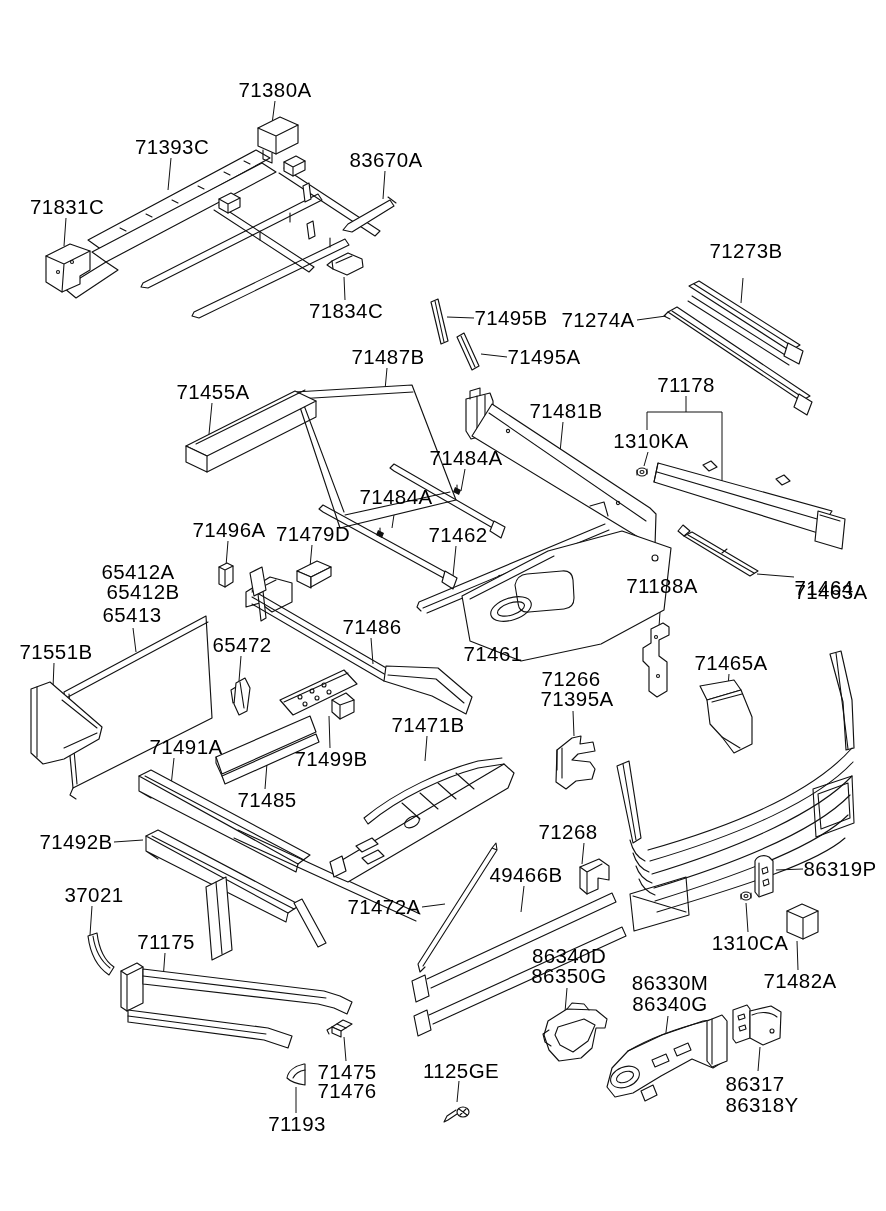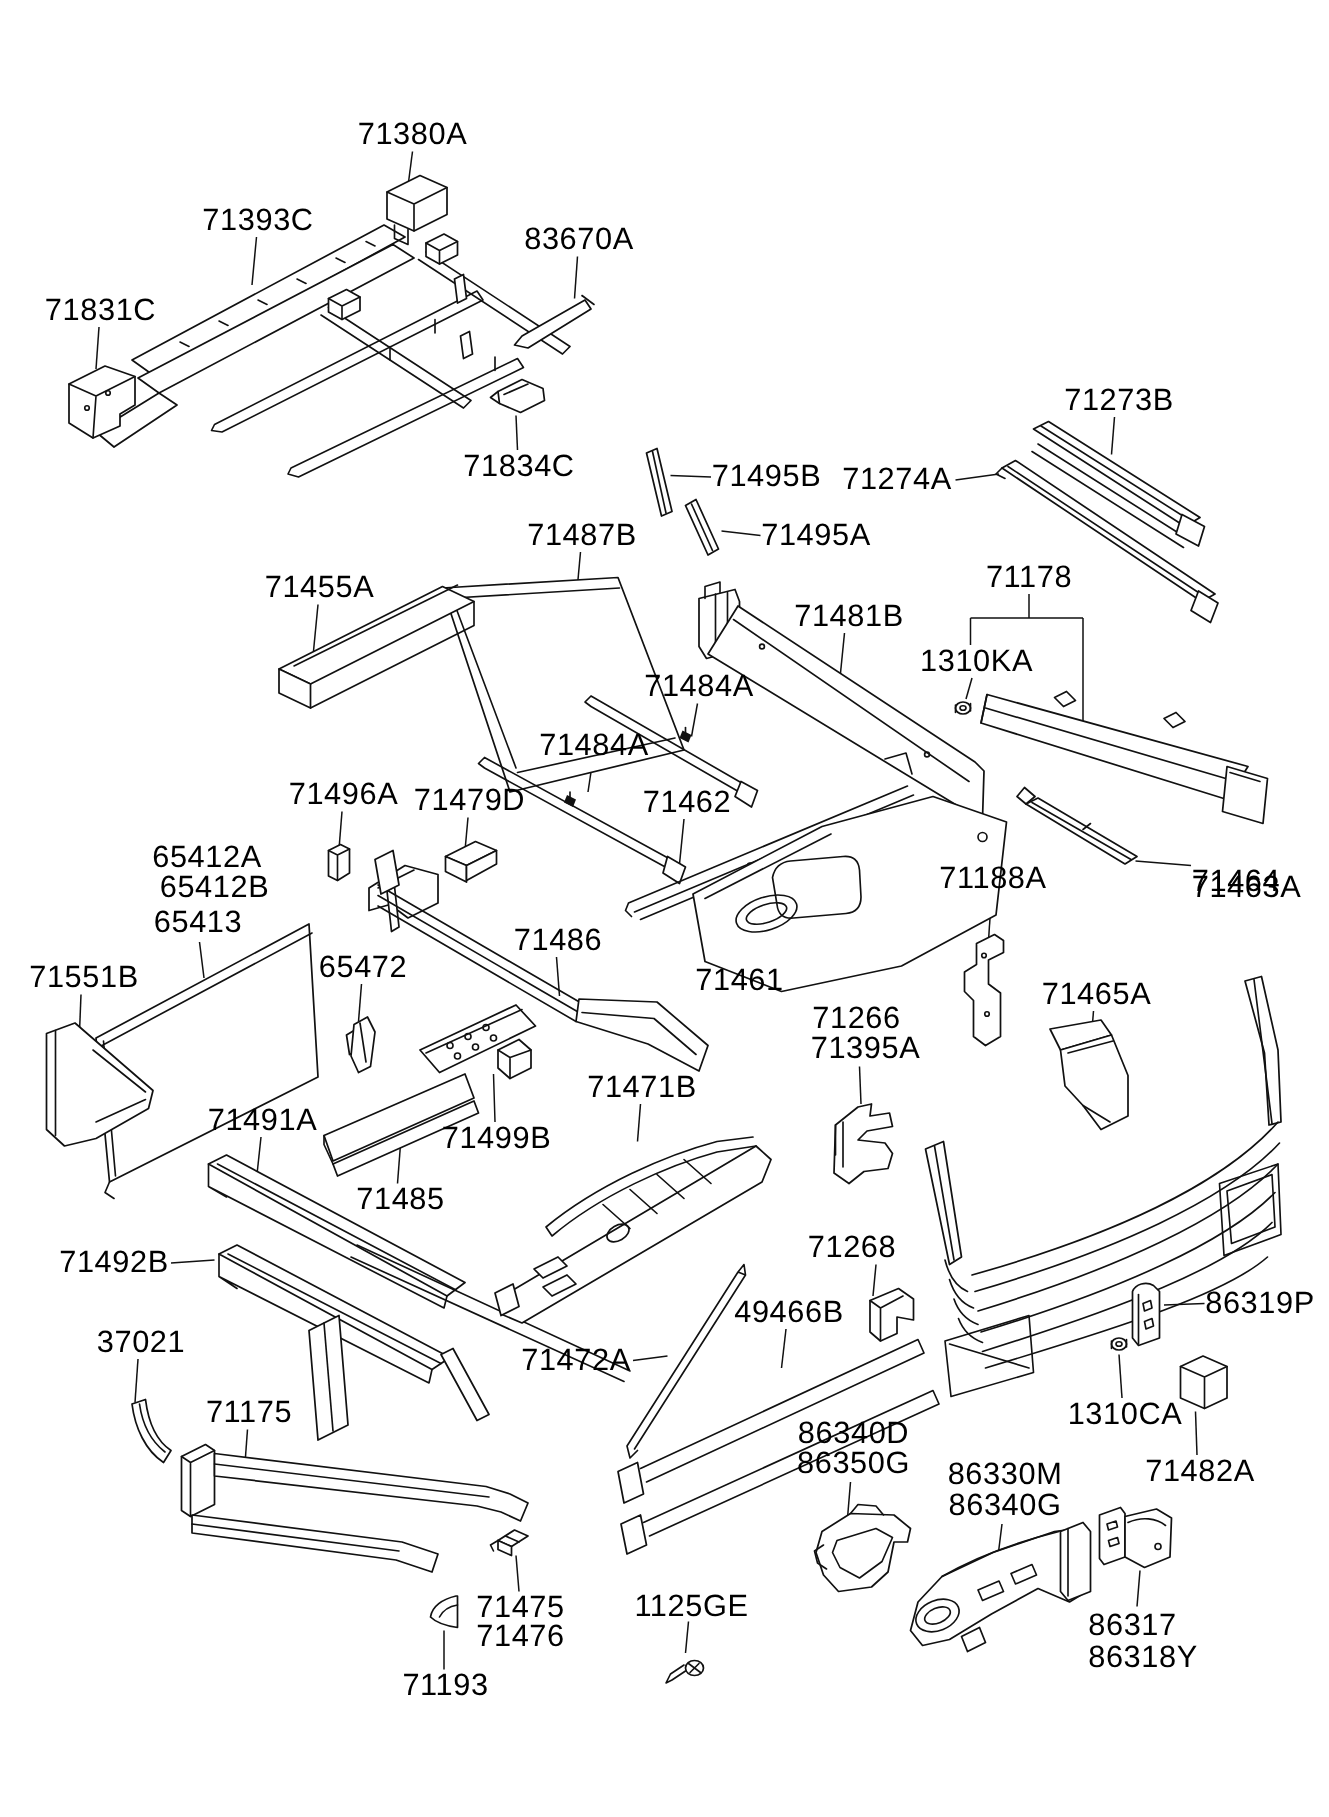--- a/index.html
+++ b/index.html
@@ -416,7 +416,7 @@
   <div class="lbl" style="left:346px;top:311px">71834C</div>
   <div class="lbl" style="left:511px;top:318px">71495B</div>
   <div class="lbl" style="left:598px;top:320px">71274A</div>
-  <div class="lbl" style="left:746px;top:267px">71273B</div>
+  <div class="lbl" style="left:746px;top:251px">71273B</div>
   <div class="lbl" style="left:544px;top:357px">71495A</div>
   <div class="lbl" style="left:388px;top:357px">71487B</div>
   <div class="lbl" style="left:213px;top:392px">71455A</div>

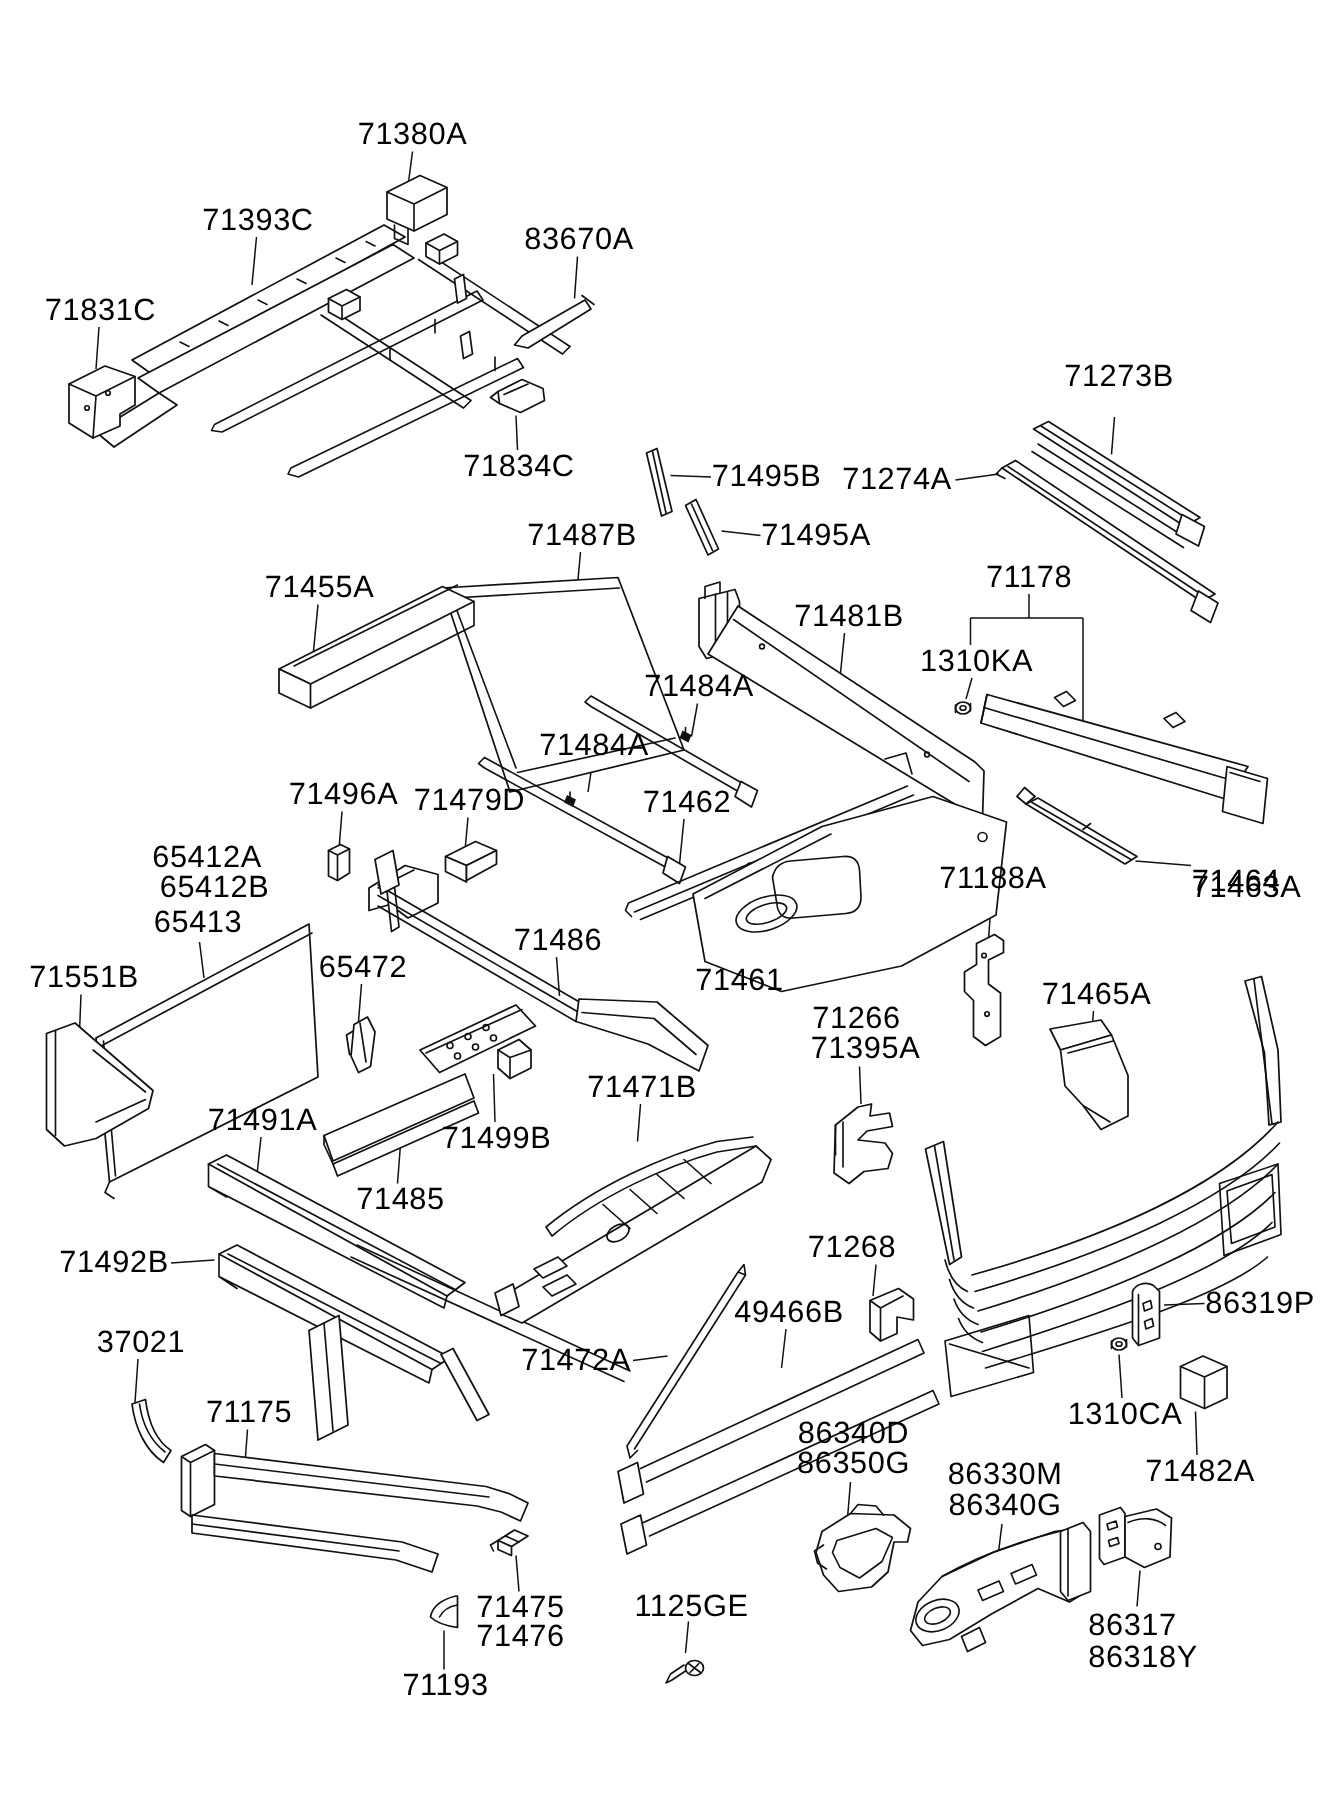--- a/index.html
+++ b/index.html
@@ -441,7 +441,7 @@
   <div class="lbl" style="left:571px;top:679px">71266</div>
   <div class="lbl" style="left:577px;top:699px">71395A</div>
   <div class="lbl" style="left:731px;top:663px">71465A</div>
-  <div class="lbl" style="left:175px;top:747px">71491A</div>
+  <div class="lbl" style="left:186px;top:747px">71491A</div>
   <div class="lbl" style="left:428px;top:725px">71471B</div>
   <div class="lbl" style="left:331px;top:759px">71499B</div>
   <div class="lbl" style="left:267px;top:800px">71485</div>

